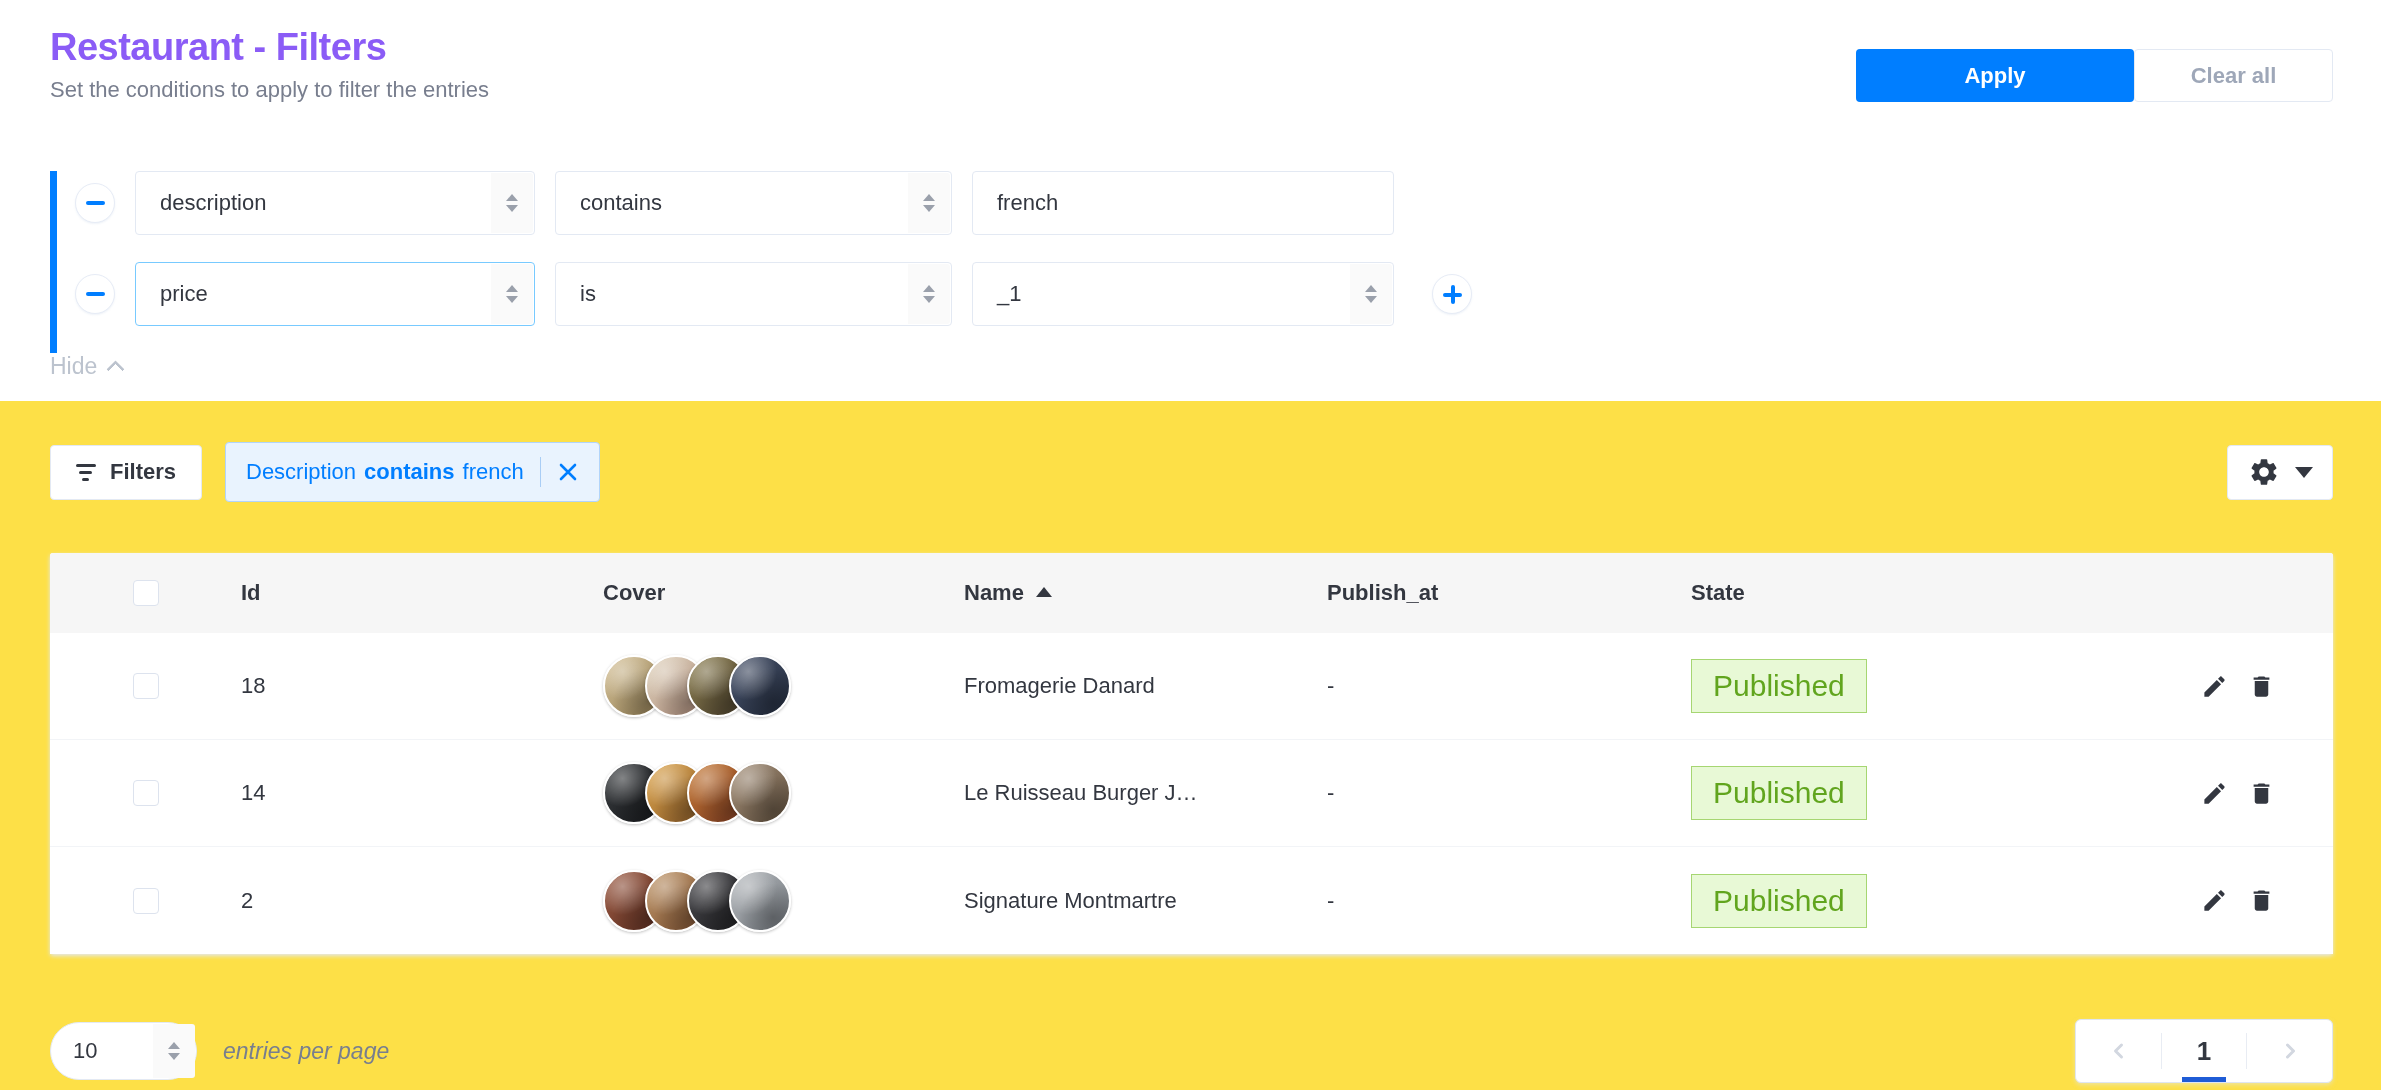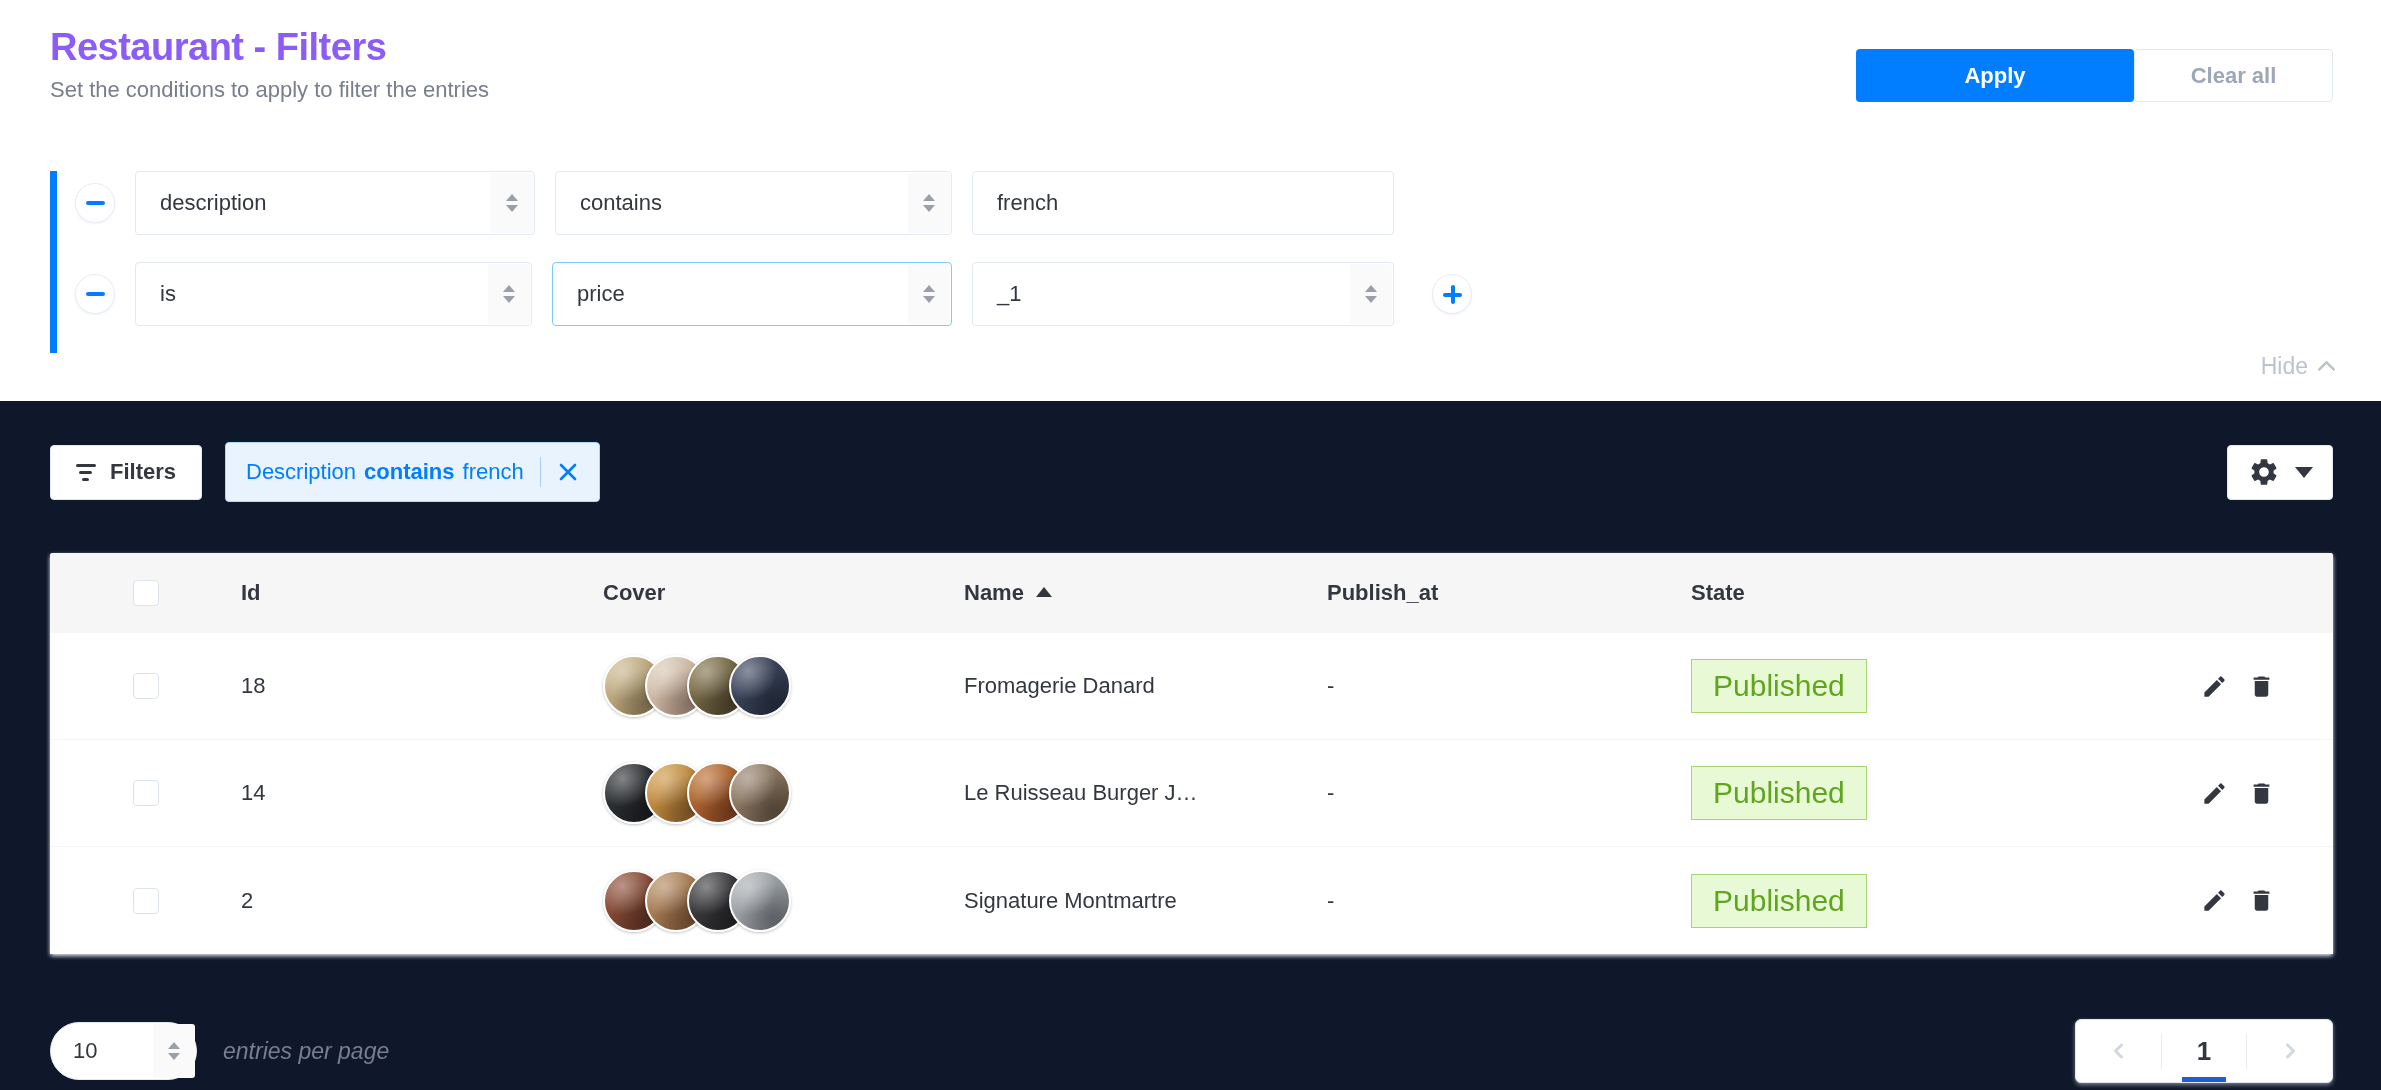--- a/index.html
+++ b/index.html
@@ -129,15 +129,15 @@
       <button class="circle-btn">
           <span class="minus-glyph"></span>
         </button>
+      <div class="ctrl w-field focused">
+        <span class="val">price</span>
+        <span class="spin">
+            <i class="up"></i>
+            <i class="dn"></i>
+          </span>
+      </div>
       <div class="ctrl w-op">
         <span class="val">is</span>
-        <span class="spin">
-            <i class="up"></i>
-            <i class="dn"></i>
-          </span>
-      </div>
-      <div class="ctrl w-field focused">
-        <span class="val">price</span>
         <span class="spin">
             <i class="up"></i>
             <i class="dn"></i>

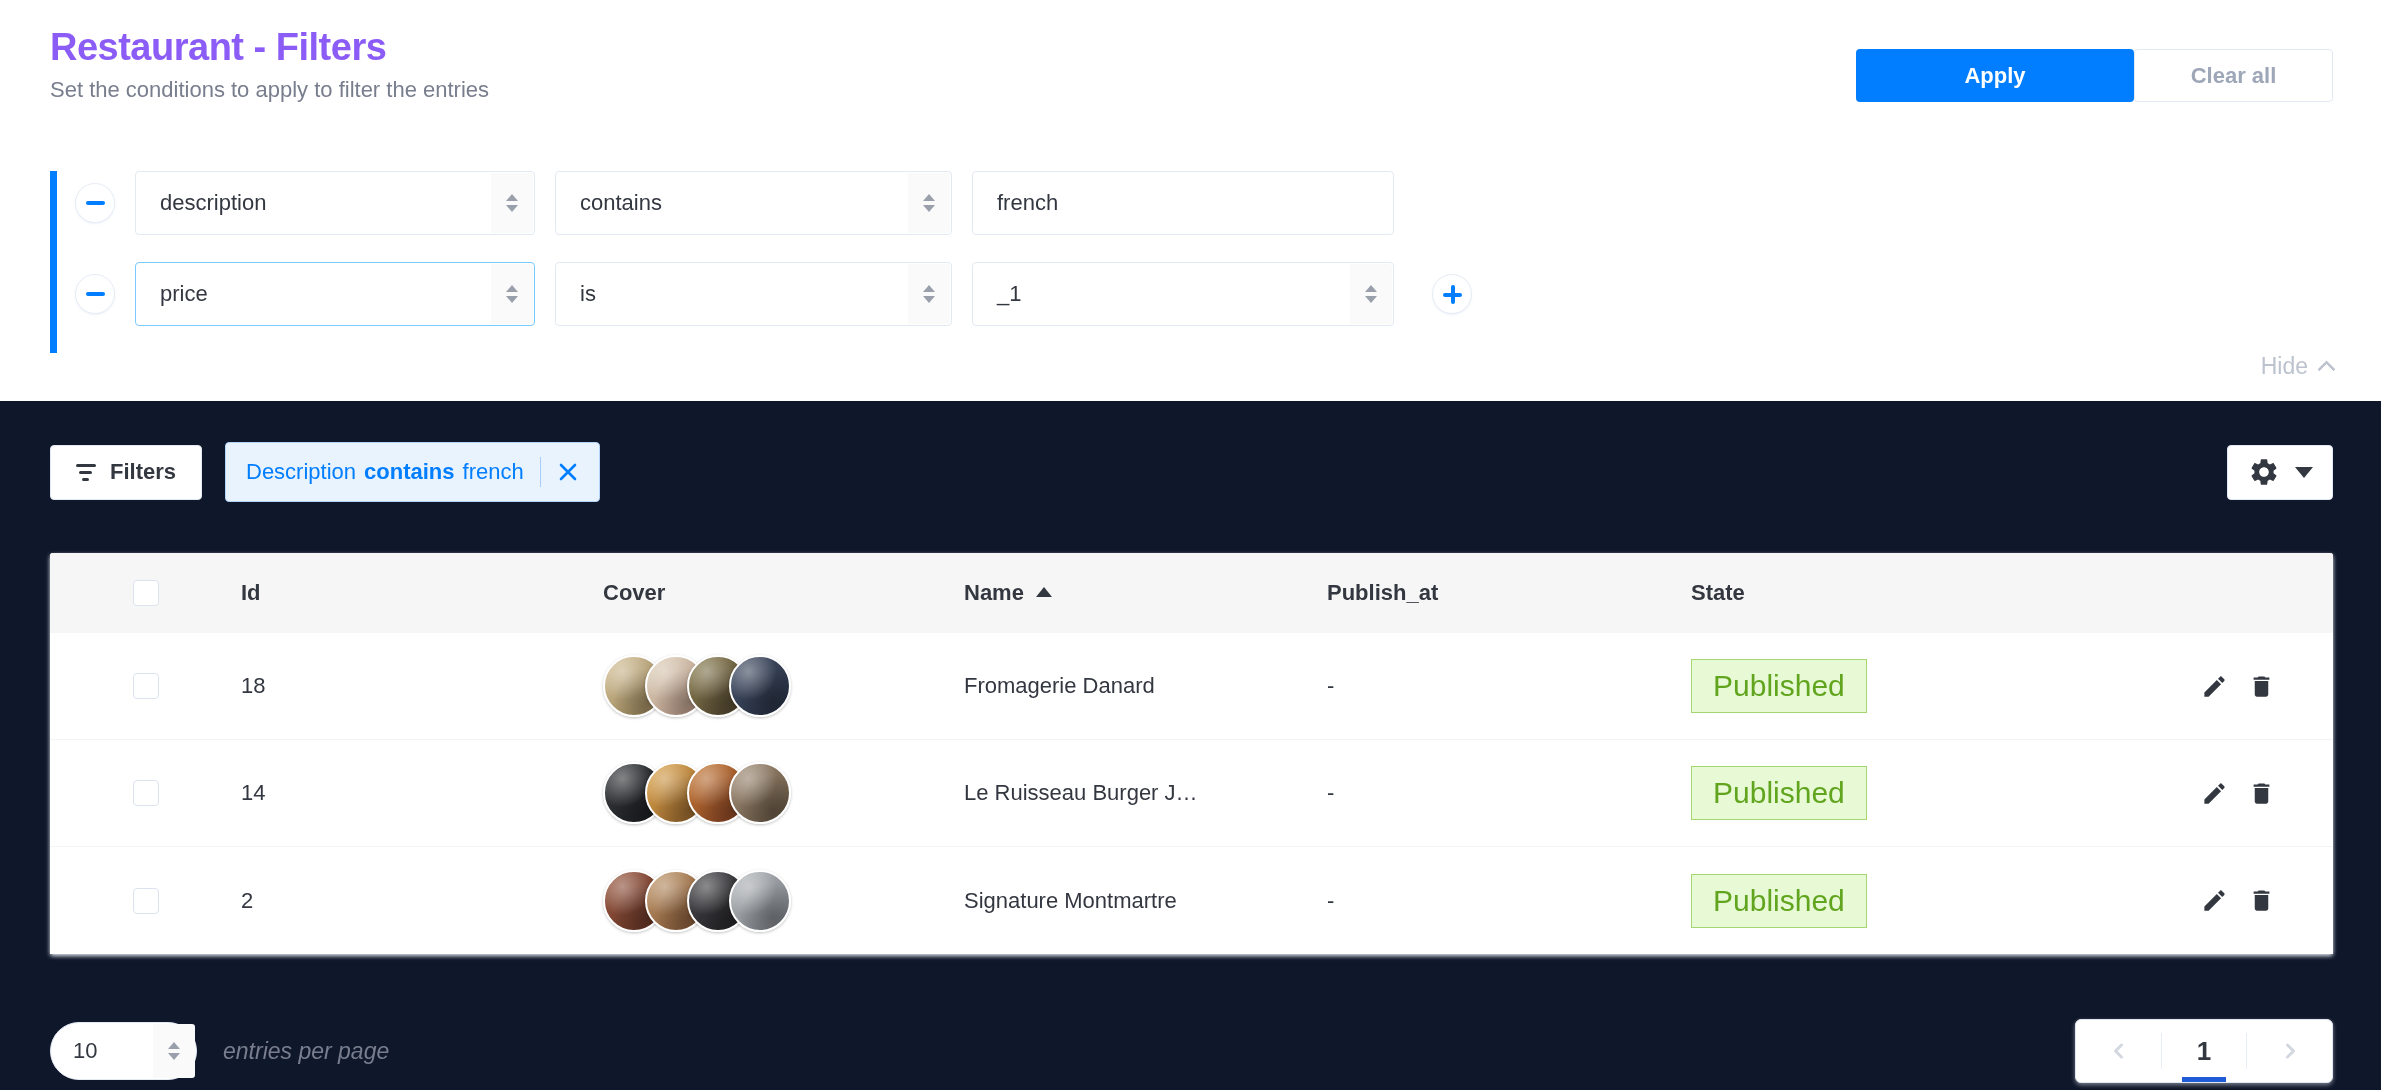--- a/index.html
+++ b/index.html
@@ -36,7 +36,7 @@
   .spin .dn { border-top:7px solid #9aa0ab; }
   input.text-input { height:64px; width:422px; margin-left:20px; background:#fff; border:1px solid #e3e9f3; border-radius:4px; font-size:22px; color:#333740; padding-left:24px; font-family:inherit; outline:none; }
   .add-btn { margin-left:38px; }
-  .hide-row { text-align:right; margin-top:9px; }
+  .hide-row { text-align:left; margin-top:9px; }
   .hide-link { display:inline-flex; align-items:center; gap:12px; font-size:23px; color:#bcc3ce; cursor:pointer; }
   .chev-up { width:13px; height:13px; border-top:3px solid #bcc3ce; border-left:3px solid #bcc3ce; transform:rotate(45deg) translate(2px,2px); display:block; border-radius:1px; }
 

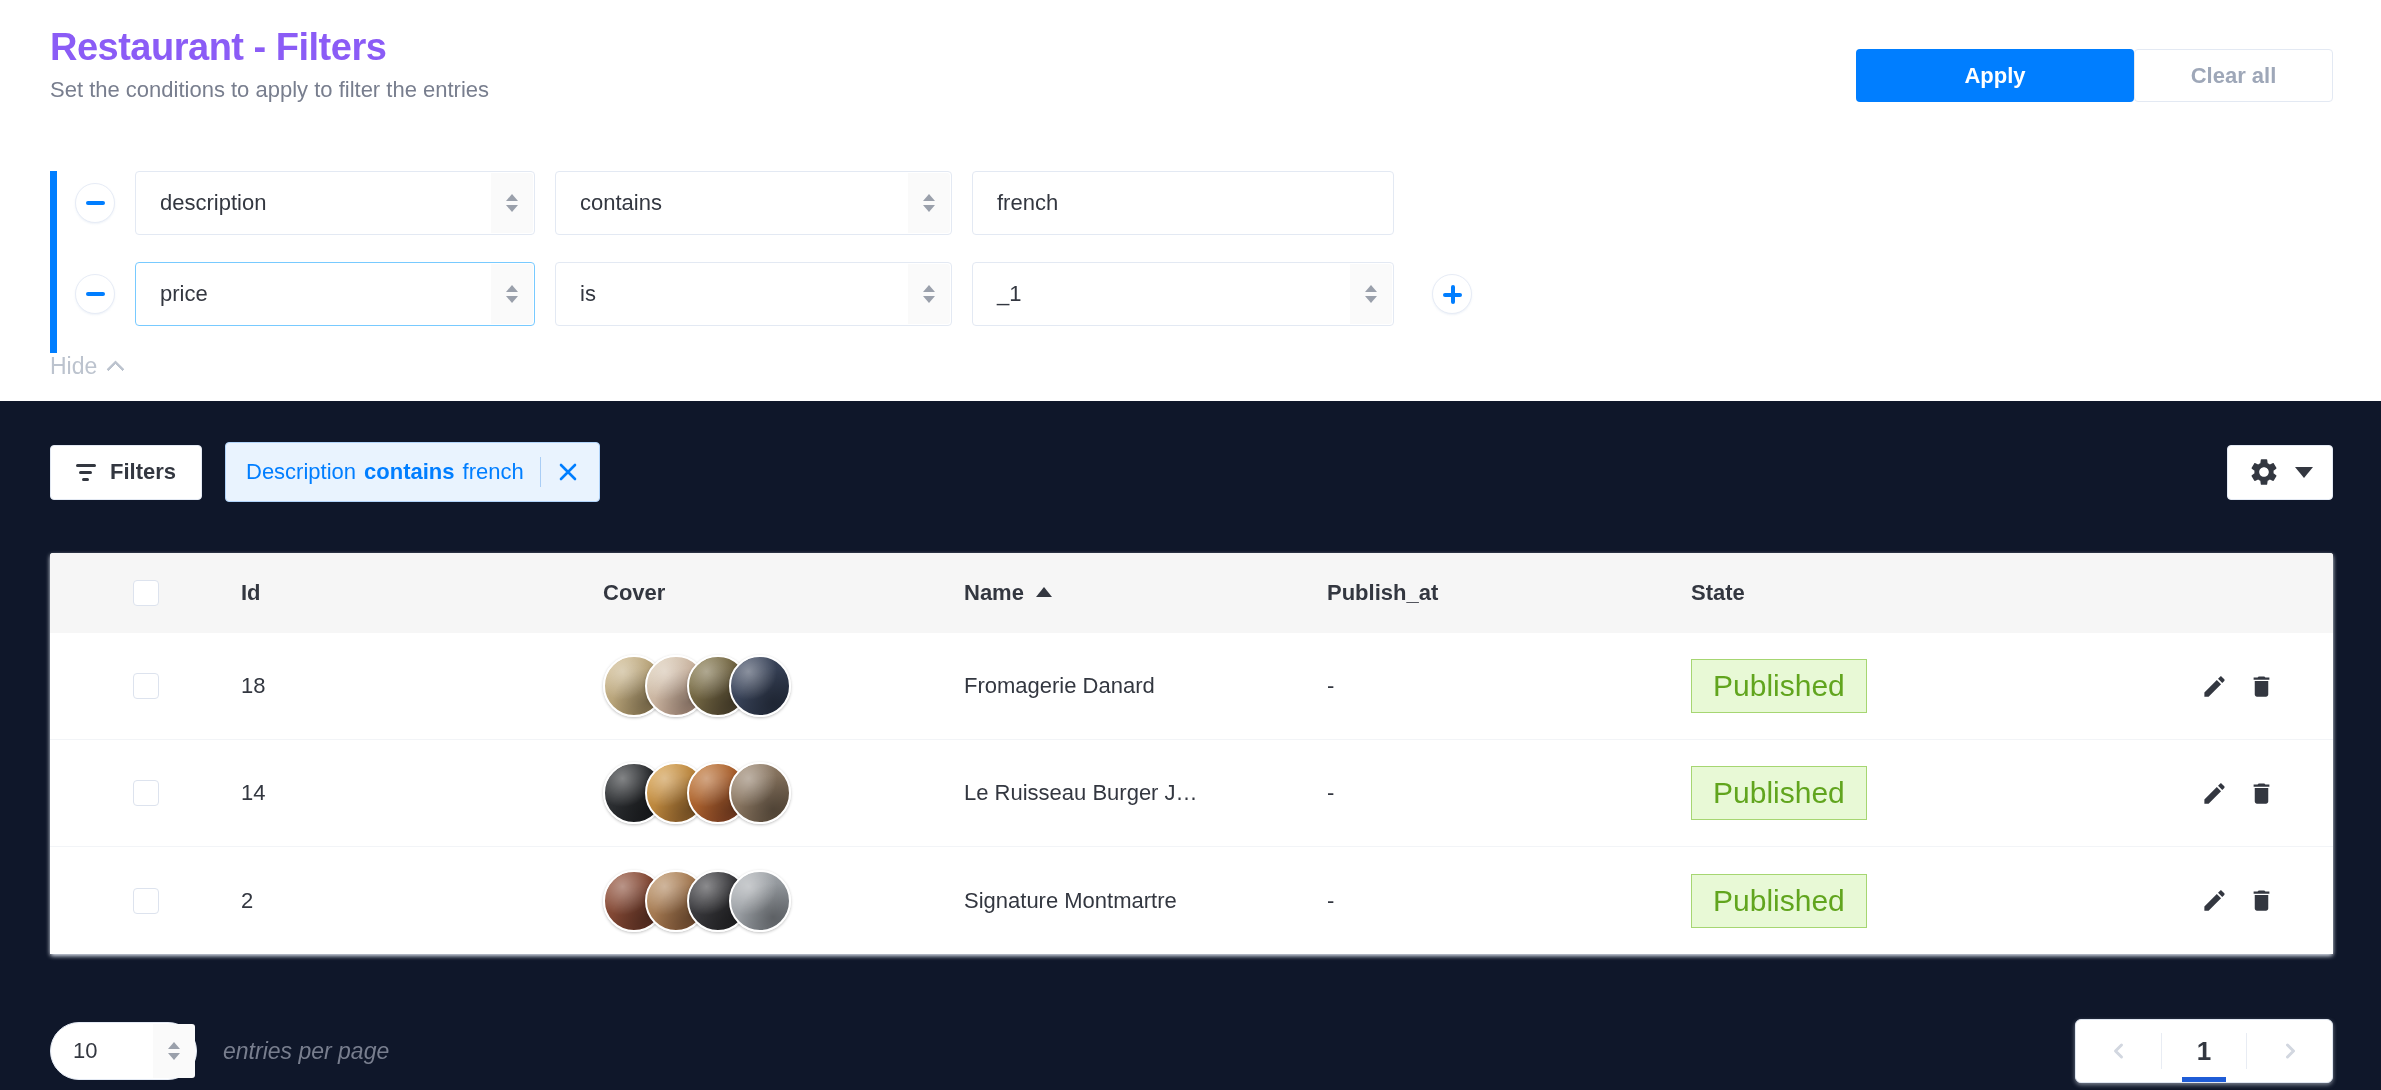--- a/index.html
+++ b/index.html
@@ -41,7 +41,7 @@
   .chev-up { width:13px; height:13px; border-top:3px solid #bcc3ce; border-left:3px solid #bcc3ce; transform:rotate(45deg) translate(2px,2px); display:block; border-radius:1px; }
 
   
-  .content { height:689px; background:#0f172a; padding:41px 48px 12px 50px; }
+  .content { height:689px; background:#fde047; padding:41px 48px 12px 50px; }
   .toolbar { display:flex; align-items:center; }
   .filters-btn { height:55px; width:152px; background:#fff; border:1px solid #e3e9f3; border-radius:4px; display:flex; align-items:center; justify-content:center; gap:14px; font-size:22px; font-weight:600; color:#333740; cursor:pointer; font-family:inherit; }
   .filter-glyph { display:flex; flex-direction:column; gap:4px; align-items:center; }

